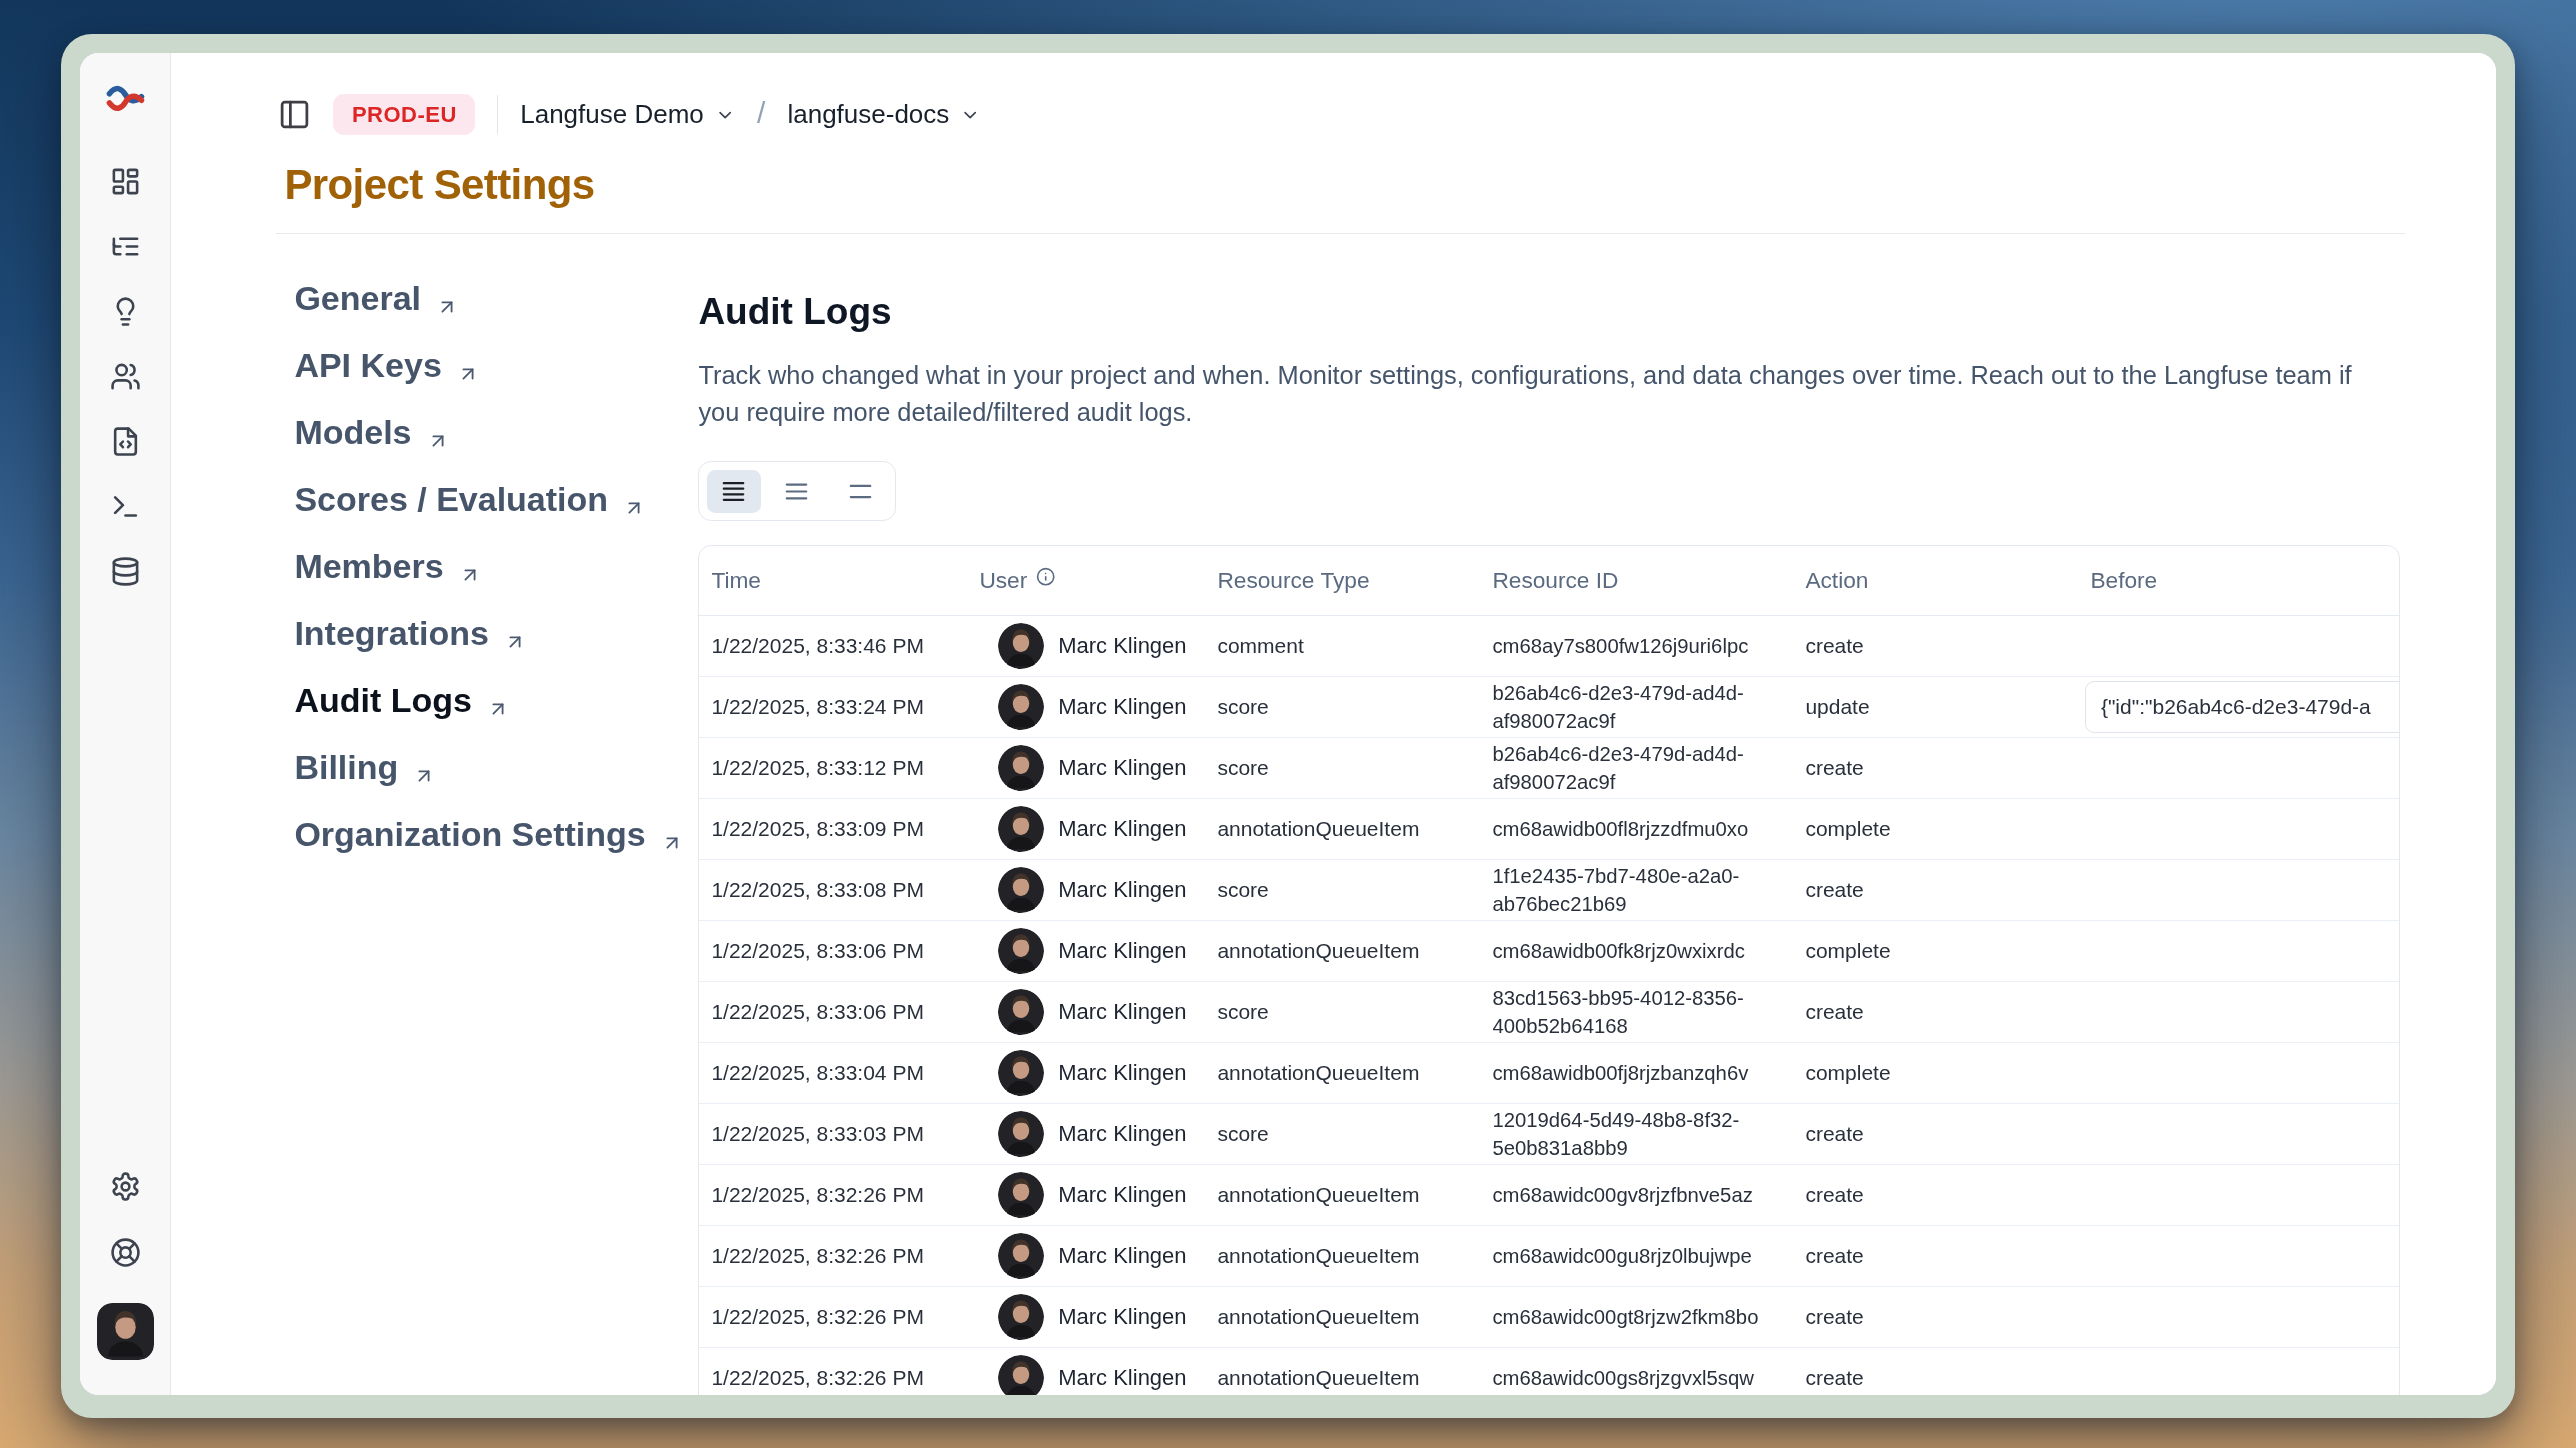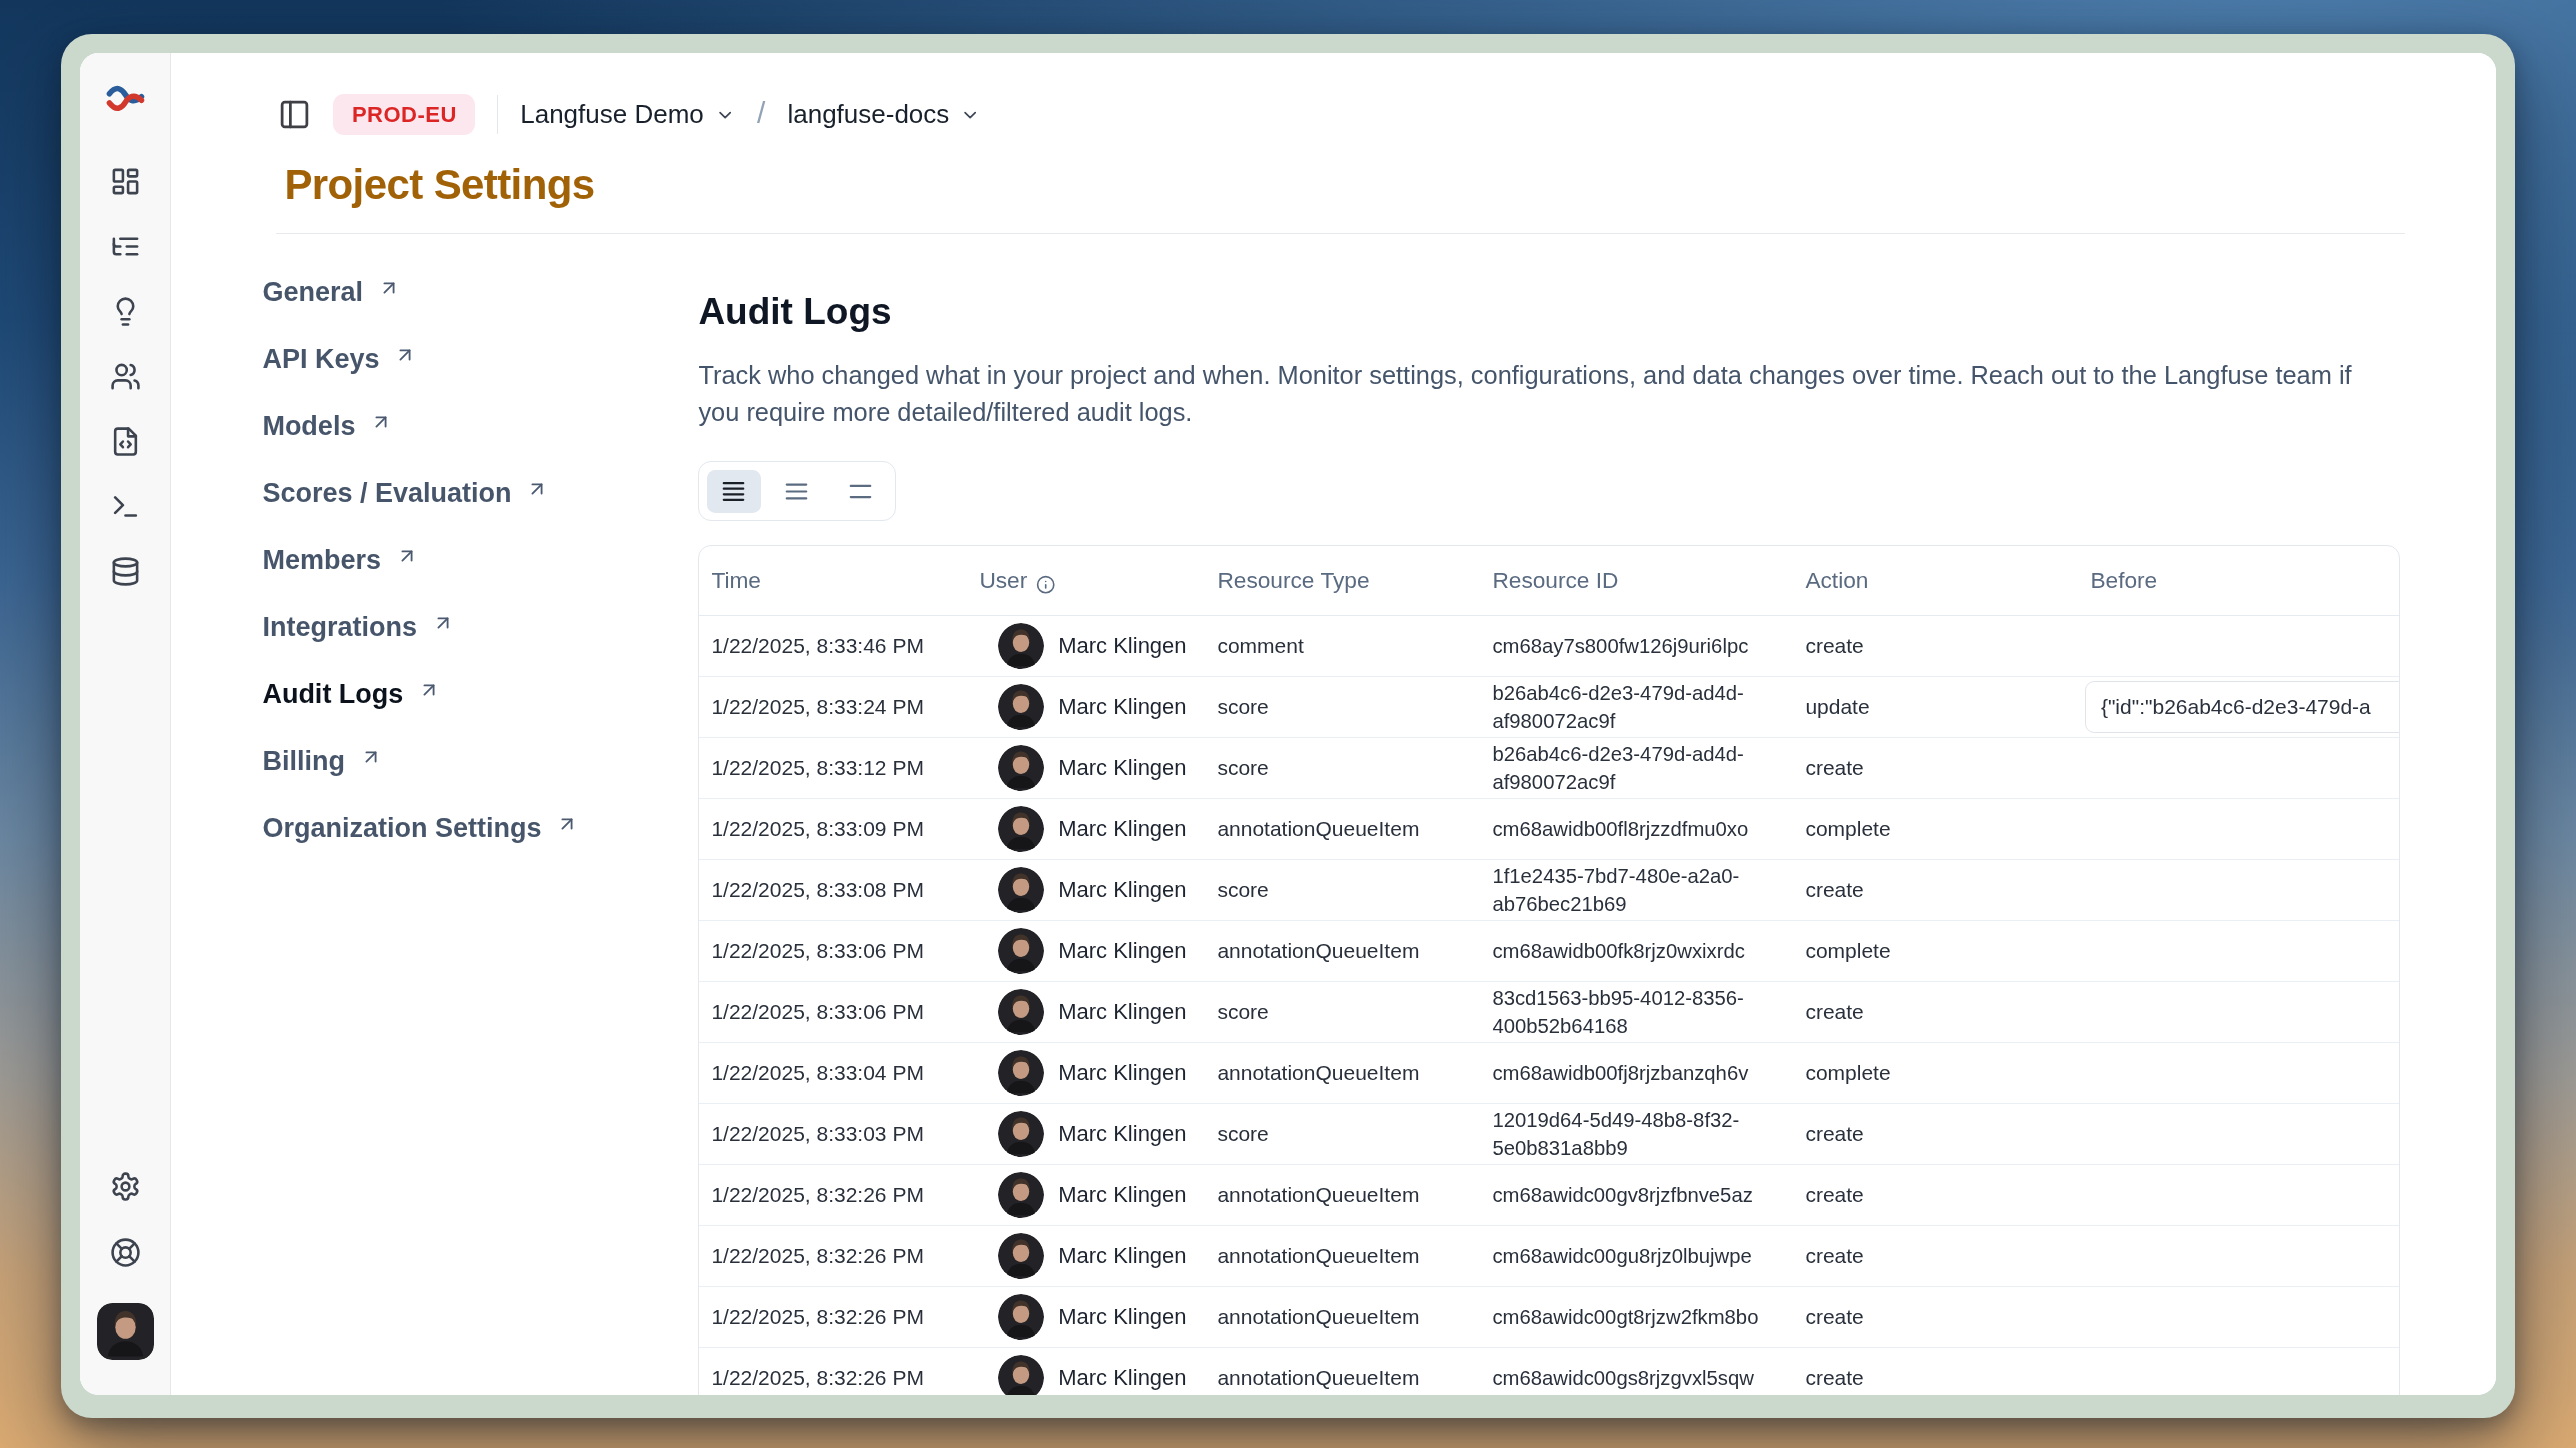--- a/index.html
+++ b/index.html
@@ -59,8 +59,8 @@
 
   .settings-layout { display:flex; padding:37px 91px 0 91px; }
   .snav { width:436px; display:flex; flex-direction:column; gap:26px; padding-top:5.5px; flex-shrink:0; }
-  .snav-item { display:flex; align-items:flex-start; gap:15px; height:41px; background:none; border:none;
-    cursor:pointer; font-family:"Liberation Sans",sans-serif; font-size:27px; font-weight:600; color:#47556b; }
+  .snav-item { display:flex; align-items:flex-end; gap:15px; height:41px; background:none; border:none;
+    cursor:pointer; font-family:"Liberation Sans",sans-serif; font-size:34px; font-weight:600; color:#47556b;margin-left:32px; }
   .snav-item.active { color:#0c121c; }
   .snav-item .ext { width:22px; height:22px; color:#4b5a70; }
 

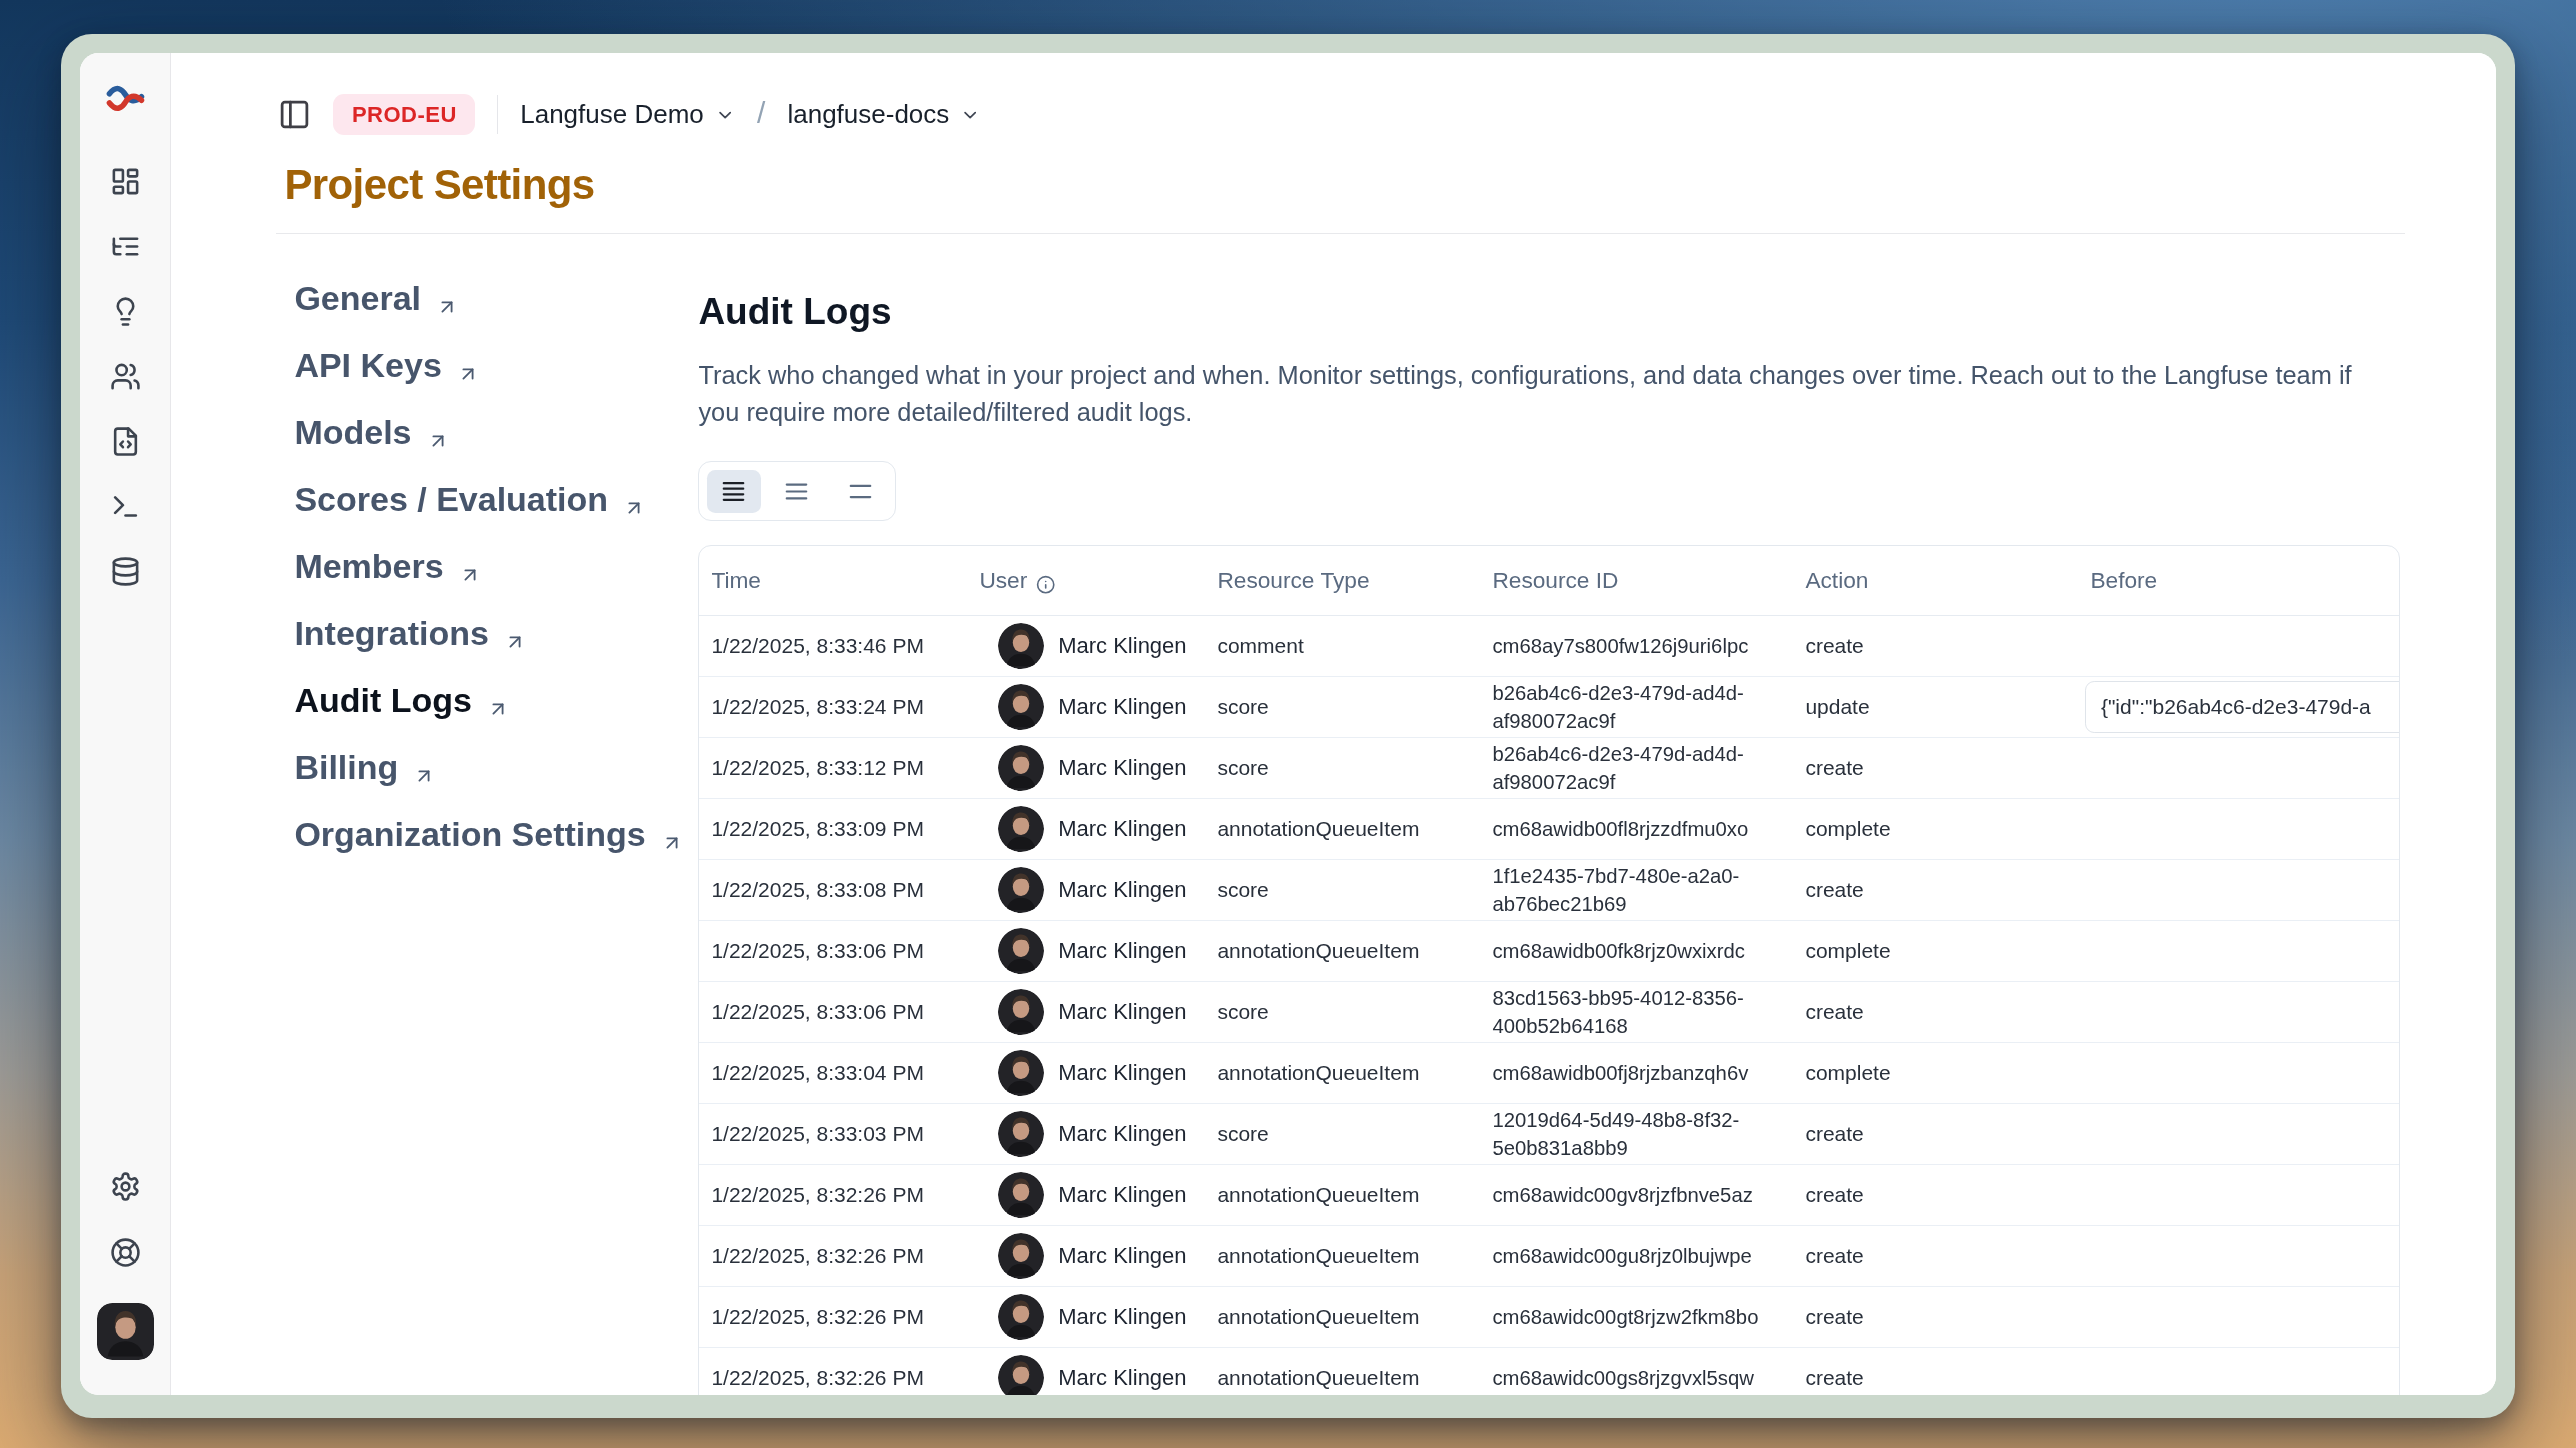--- a/index.html
+++ b/index.html
@@ -78,7 +78,7 @@
   .card { width:1702px; margin-top:24px; border:0.9px solid #e3e8ee; border-radius:13px; background:#fff; overflow:hidden; }
   .t-grid { display:grid; grid-template-columns:268px 238px 275px 313px 285px 1fr; align-items:center; }
   .t-head { height:70px; border-bottom:0.9px solid #e6ebf1; color:#5a6a80; font-size:22.7px; font-weight:500; }
-  .t-head > div { padding-left:12px; display:flex; align-items:flex-end; gap:9.2px; }
+  .t-head > div { padding-left:12px; display:flex; align-items:flex-start; gap:9.2px; }
   .t-head svg { width:19.4px; height:19.4px; color:#5a6a80; }
   .t-row { min-height:61px; border-bottom:0.9px solid #eaeff5; font-size:21px; color:#29303b; cursor:default; }
   .t-row > div { padding-left:12px; }

